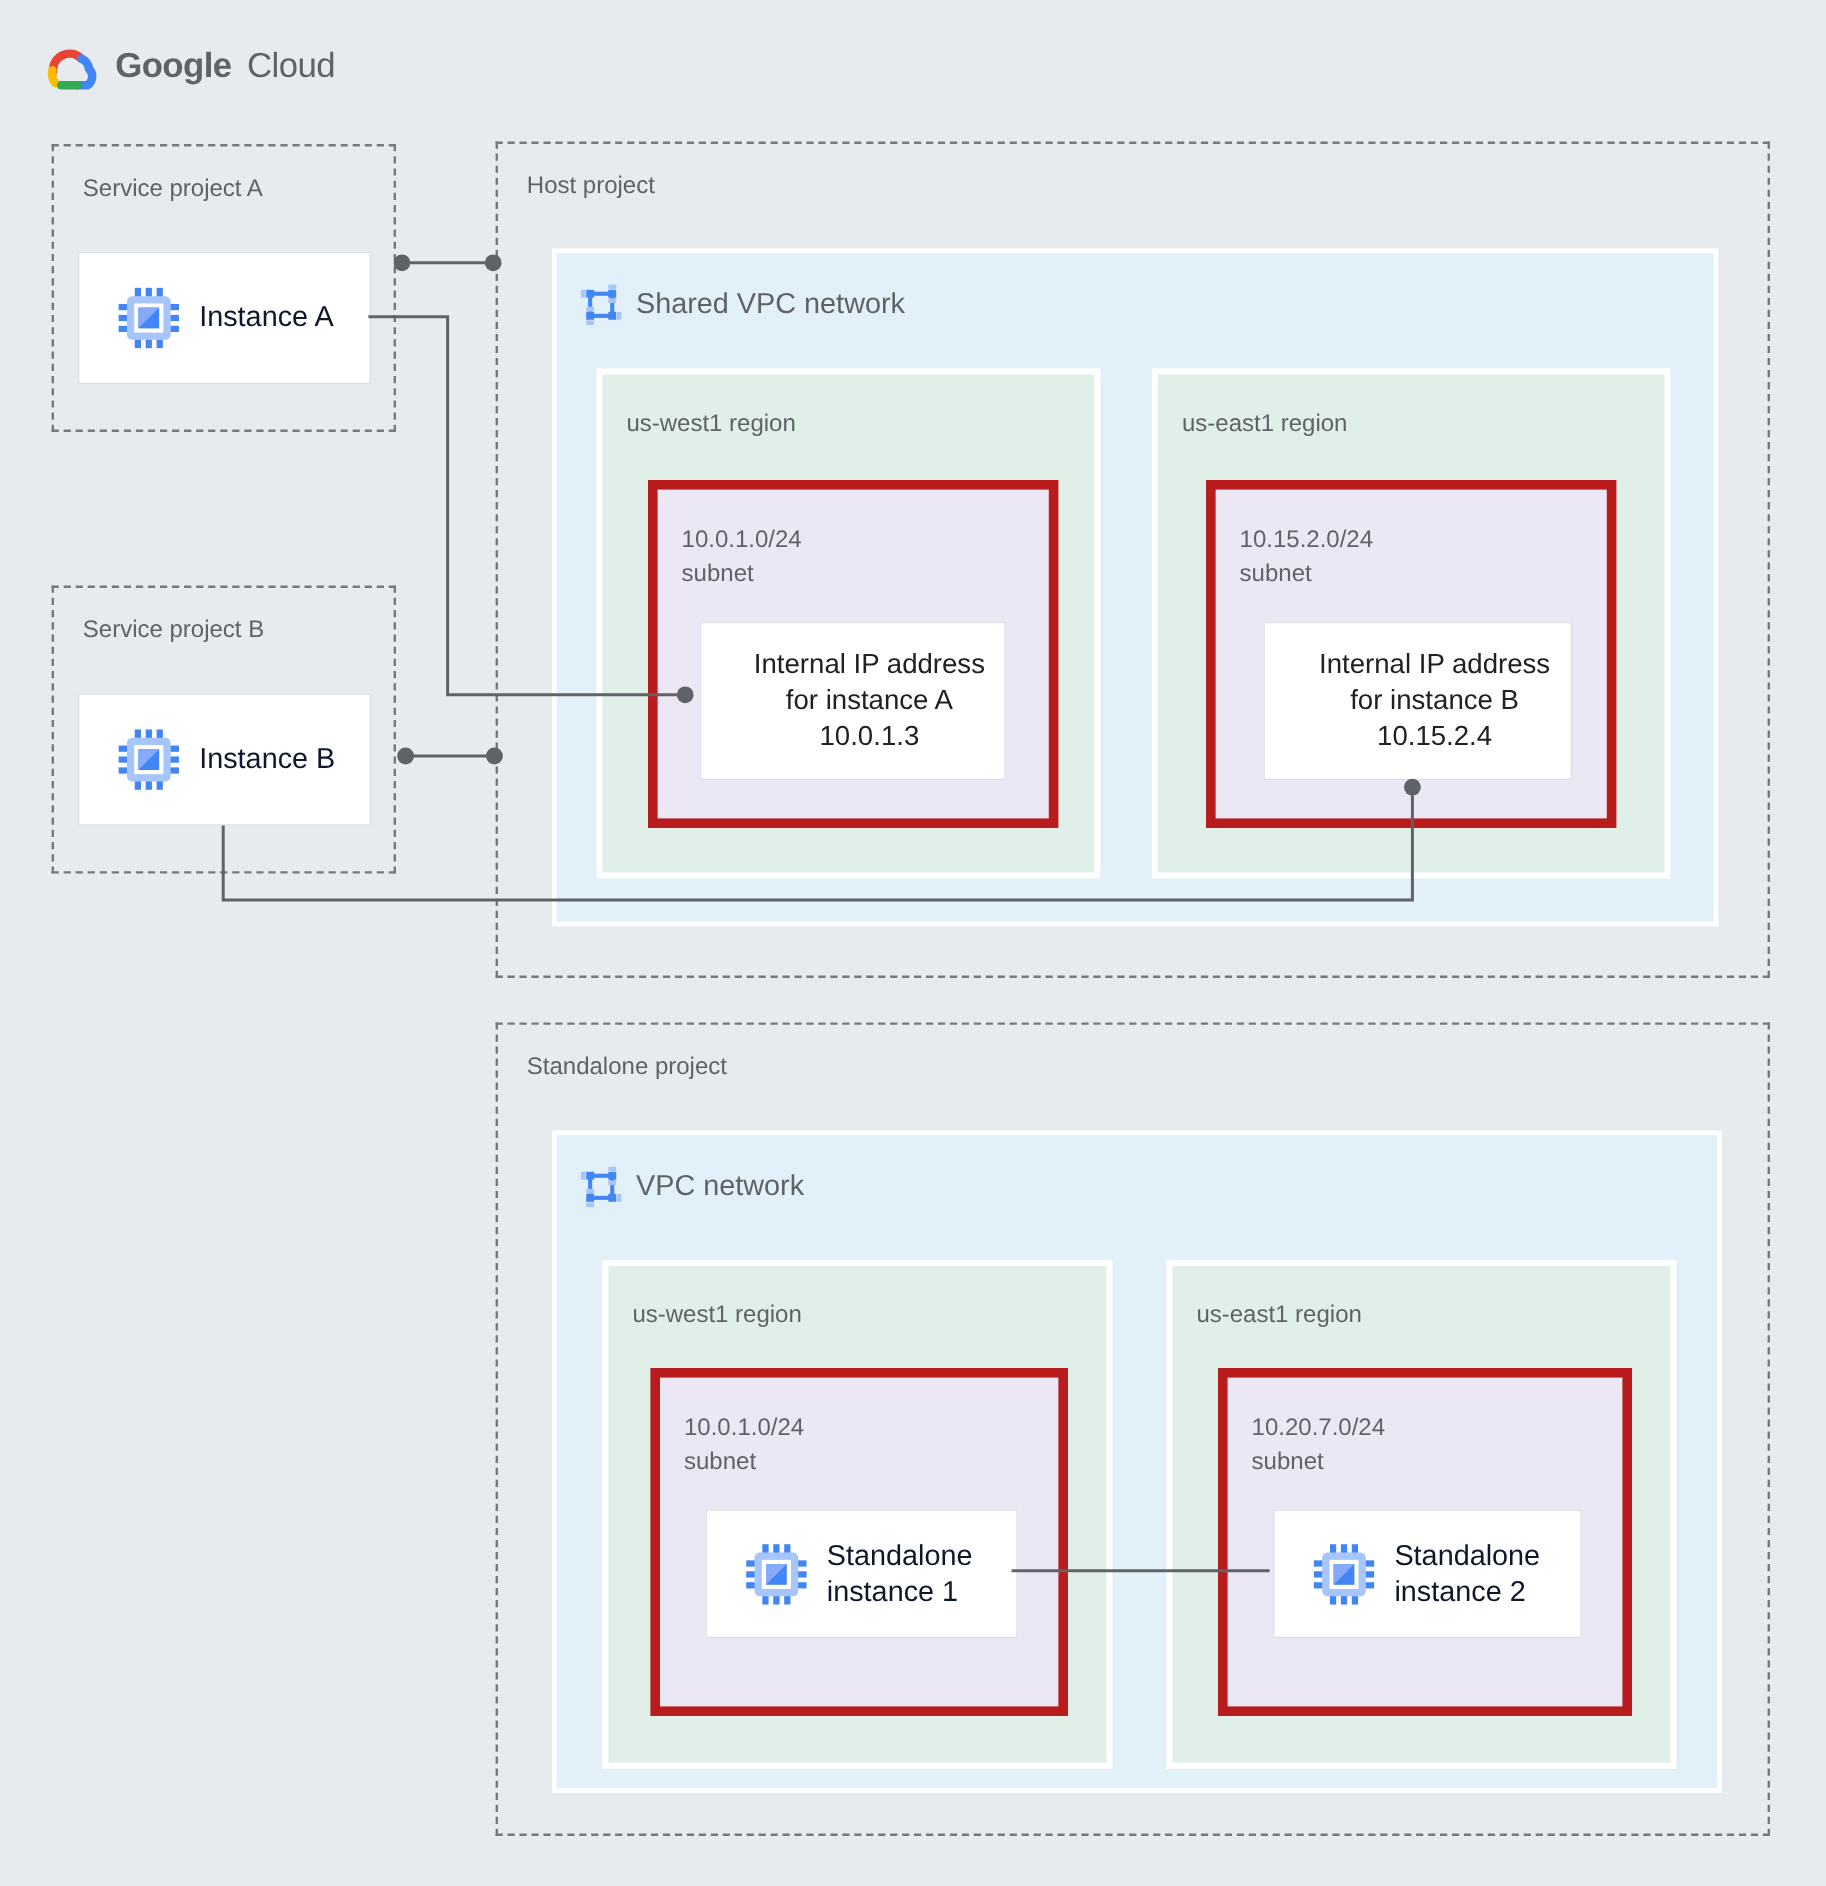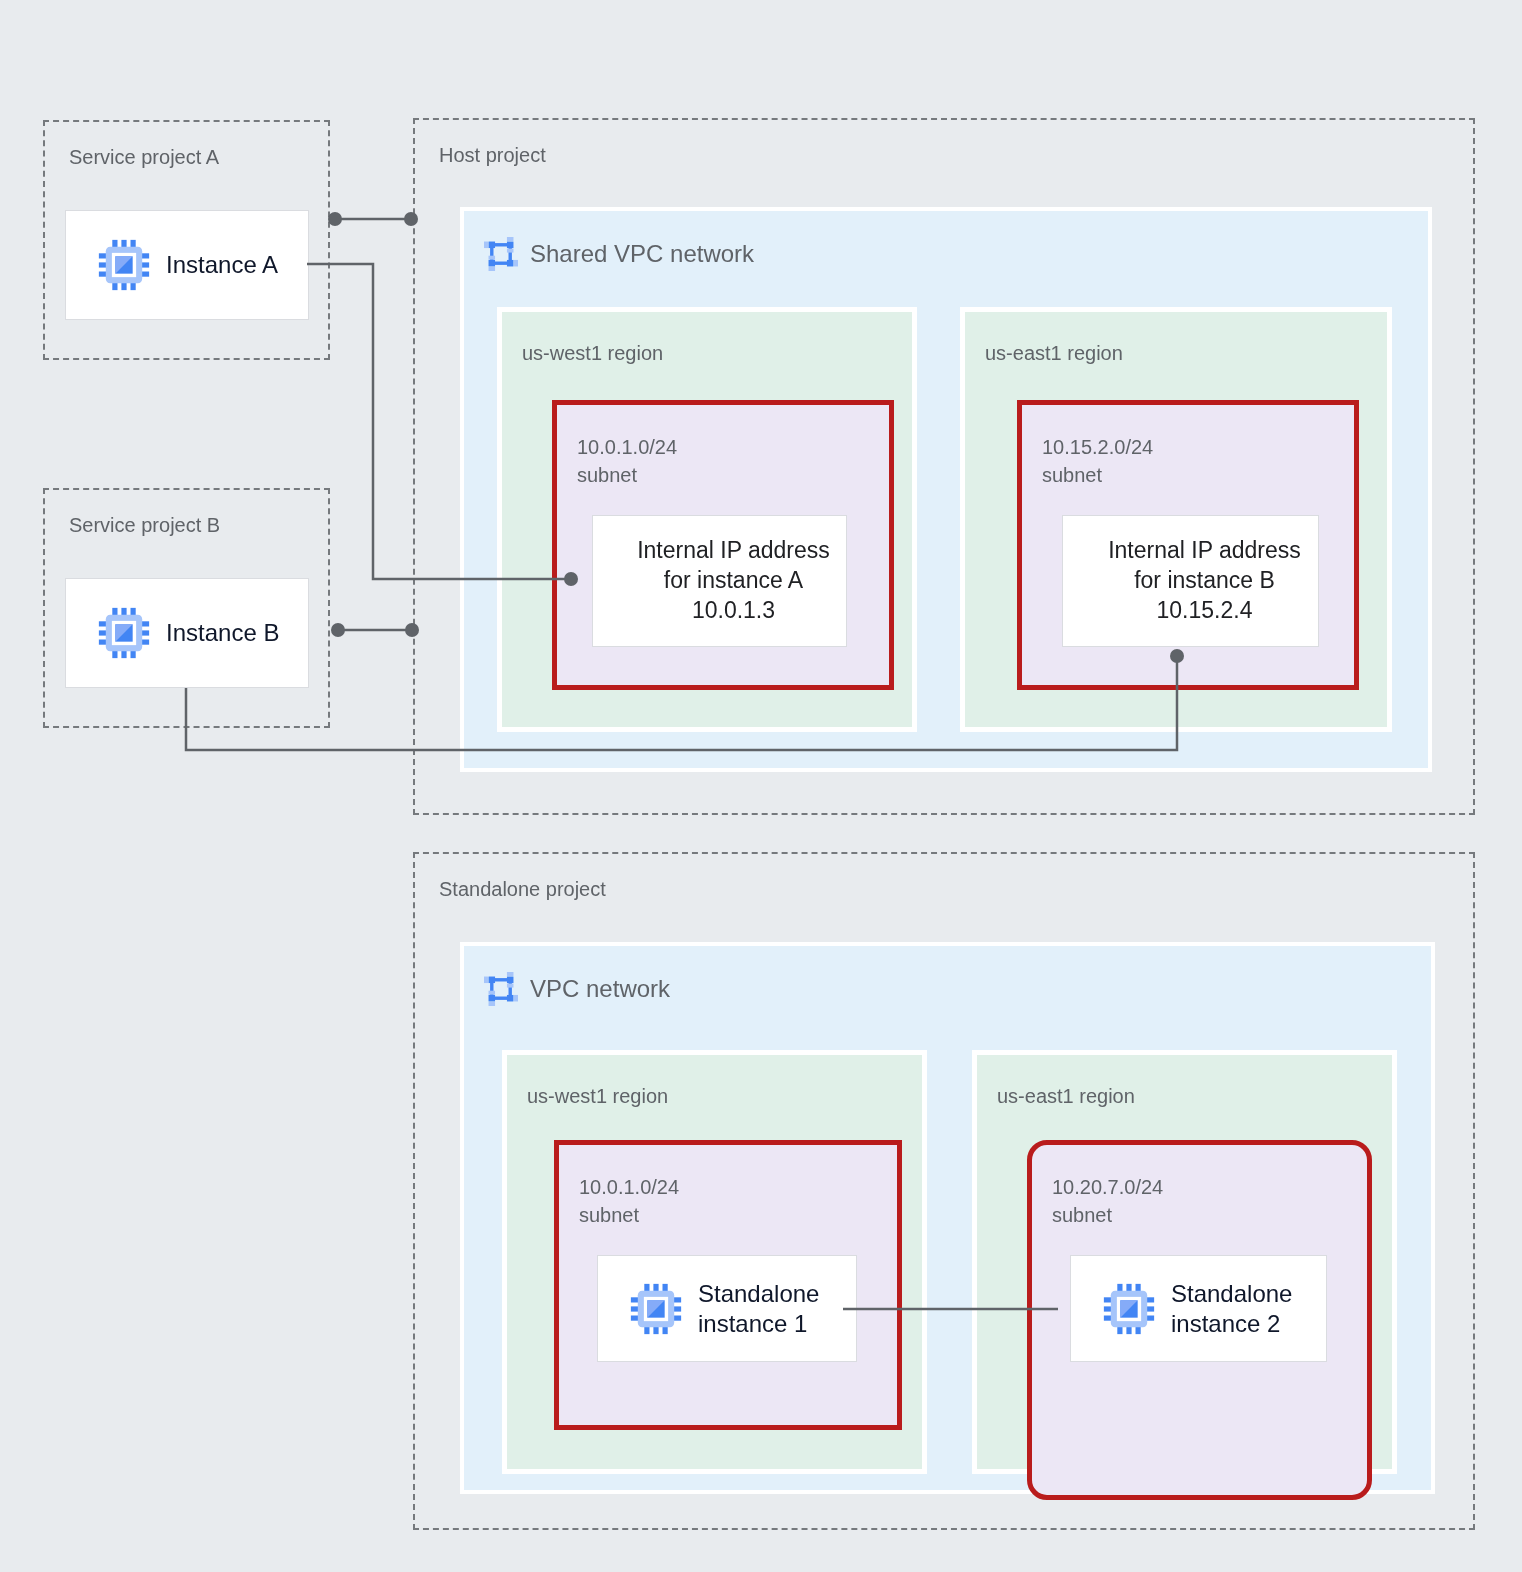--- a/index.html
+++ b/index.html
@@ -37,6 +37,16 @@
 
 <div class="page">
 
+  <div class="logo">
+    <svg viewBox="0 0 56 44" width="50" height="39">
+      <path d="M12.5 26.5 A15.5 15.5 0 0 1 39 14.5" fill="none" stroke="#EA4335" stroke-width="8" stroke-linecap="round"></path>
+      <path d="M14.5 37.5 A15.5 15.5 0 0 1 11.8 25.5" fill="none" stroke="#FBBC04" stroke-width="8" stroke-linecap="round"></path>
+      <path d="M38.8 14.3 A13.5 13.5 0 0 1 46.5 24.5 A9.8 9.8 0 0 1 44.8 39.5 L35.5 39.5" fill="none" stroke="#4285F4" stroke-width="8" stroke-linecap="round"></path>
+      <path d="M20 39.5 L35.5 39.5" fill="none" stroke="#34A853" stroke-width="8" stroke-linecap="round"></path>
+    </svg>
+    <span class="logo-brand">Google</span>
+    <span class="logo-product">Cloud</span>
+  </div>
 
   <div class="abs proj" style="left:43px;top:120px;width:287px;height:240px;text-align:center;">
     <div class="proj-label">Service project A</div>

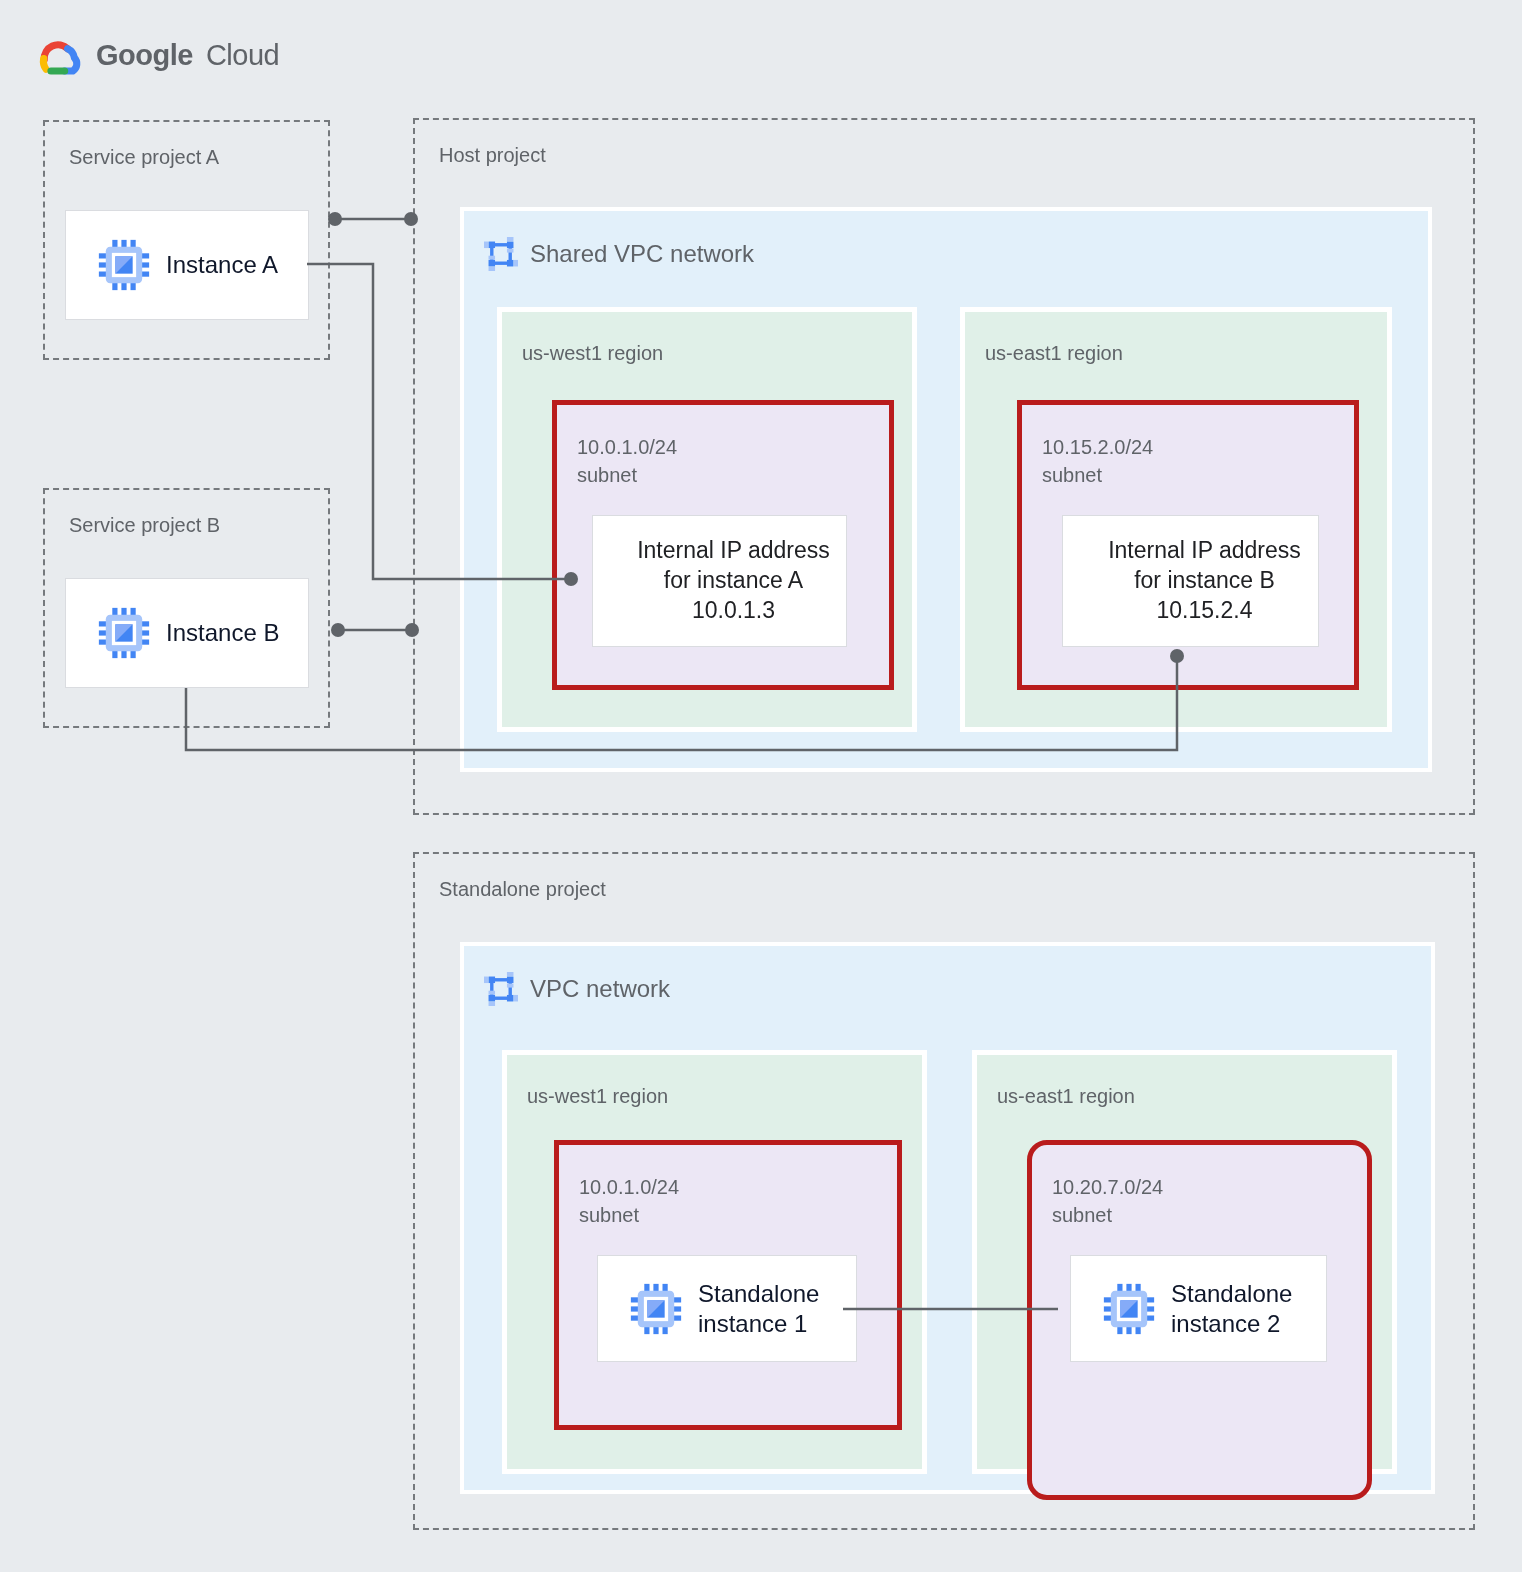--- a/index.html
+++ b/index.html
@@ -14,7 +14,7 @@
   
   .netbox{background:#E2F0FA;border:4px solid #FFFFFF;}
   .region{background:#E0F0E8;border:5px solid #FFFFFF;}
-  .subnet{background:#ECE7F5;border:5px solid #b91c1c;margin-left:12px;}
+  .subnet{background:#ECE7F5;border:8px solid #b91c1c;}
   .region-label{position:absolute;left:20px;top:30px;font-size:20px;color:#5F6368;white-space:nowrap;}
   .subnet-label{position:absolute;left:20px;top:28px;font-size:20px;color:#5F6368;line-height:1.4;}
   .net-row{position:absolute;left:20px;top:26px;display:flex;align-items:center;gap:12px;}

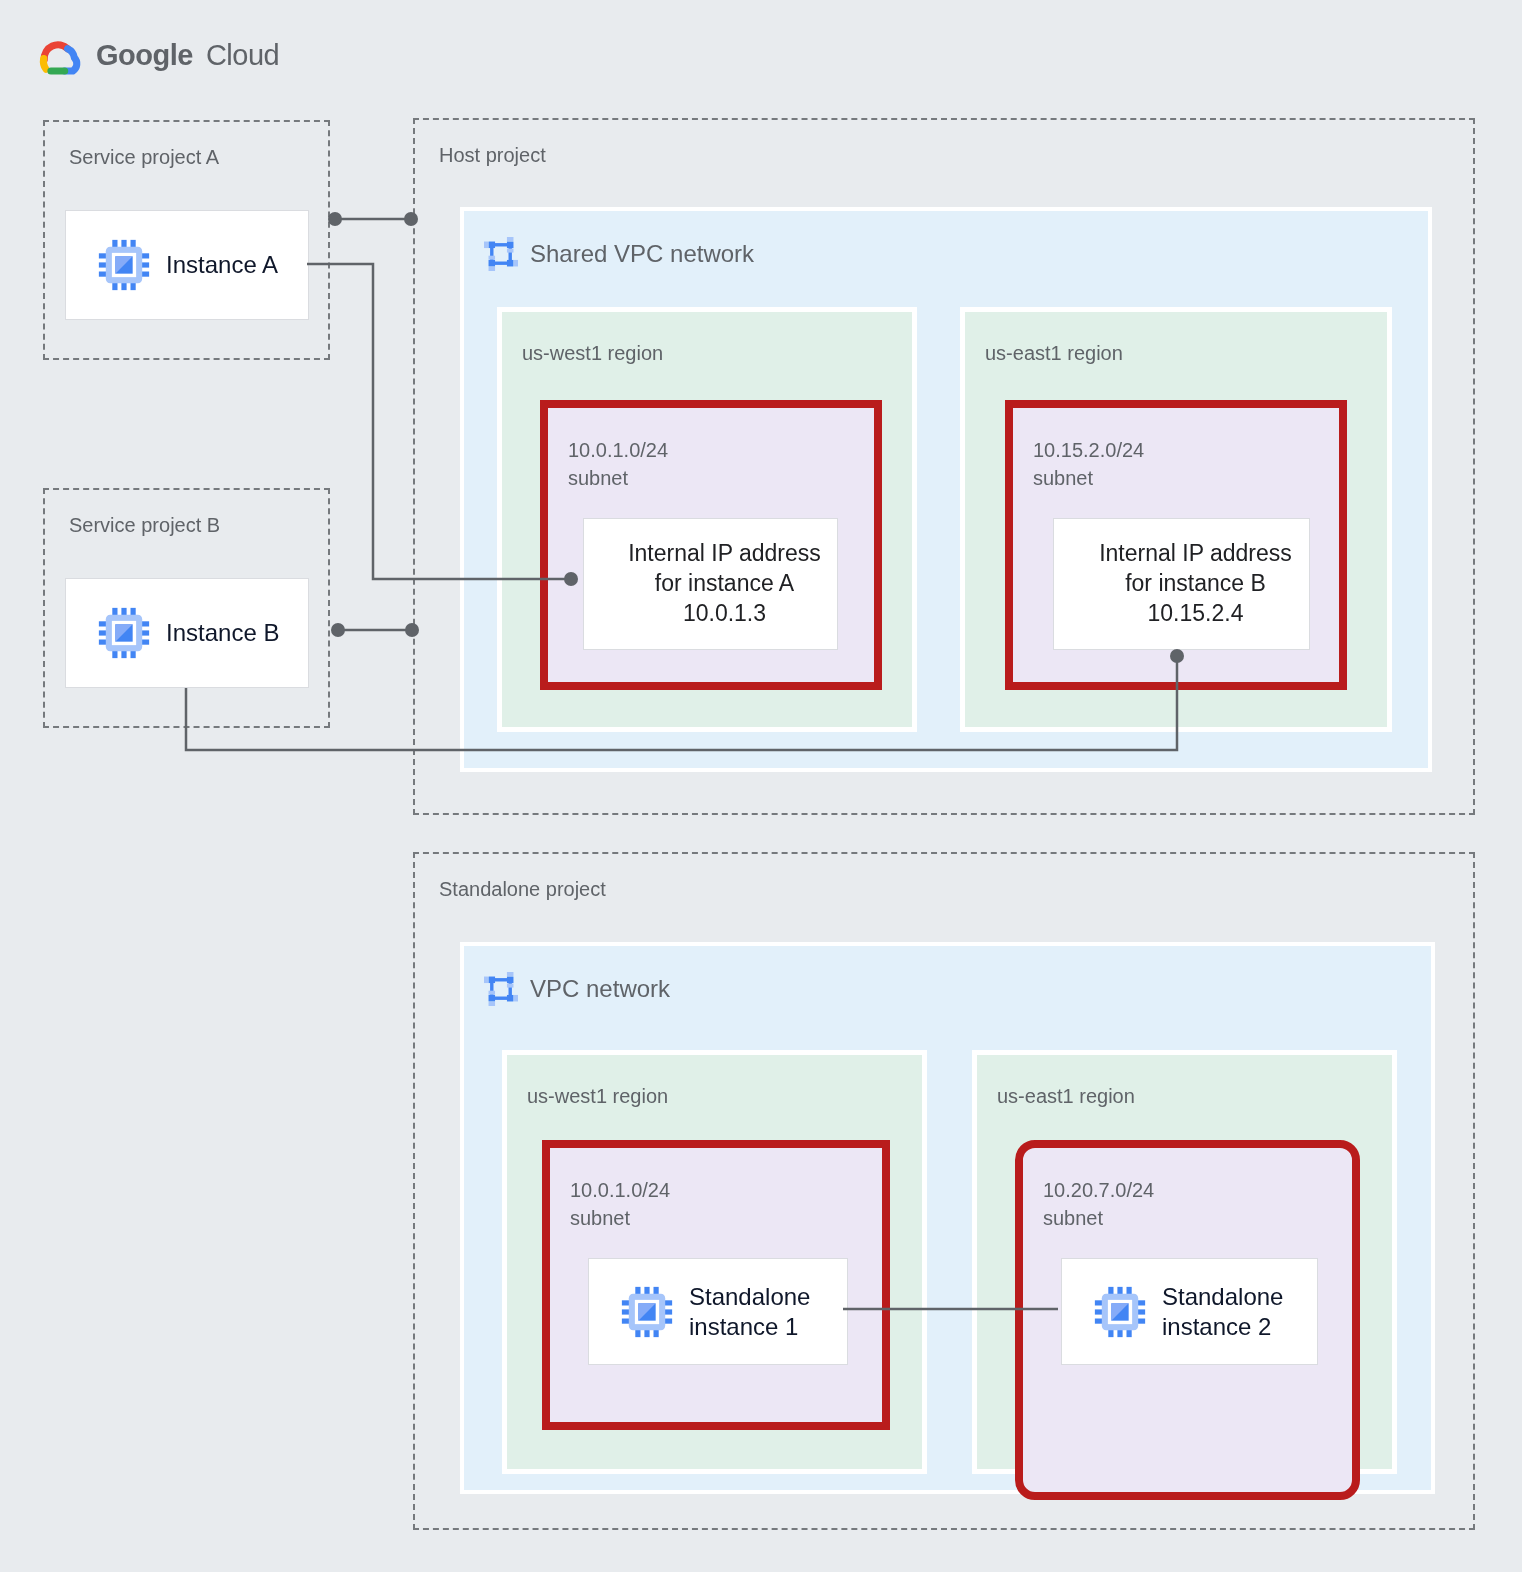--- a/index.html
+++ b/index.html
@@ -226,7 +226,7 @@
 
       <div class="abs region" style="left:508px;top:104px;width:425px;height:424px;">
         <div class="region-label">us-east1 region</div>
-        <div class="abs subnet" style="left:38px;top:85px;width:345px;height:360px;border-radius:20px;">
+        <div class="abs subnet" style="left:38px;top:85px;width:345px;height:290px;">
           <div class="subnet-label">
             <div>10.20.7.0/24</div>
             <div>subnet</div>

